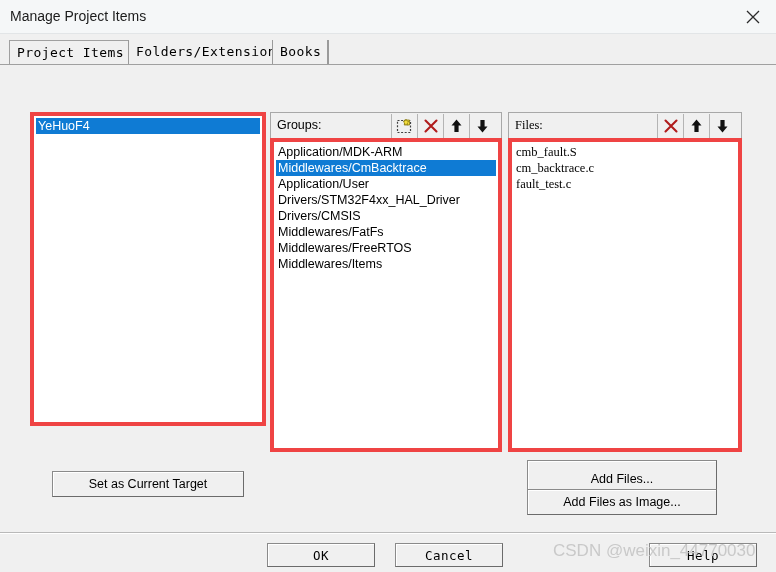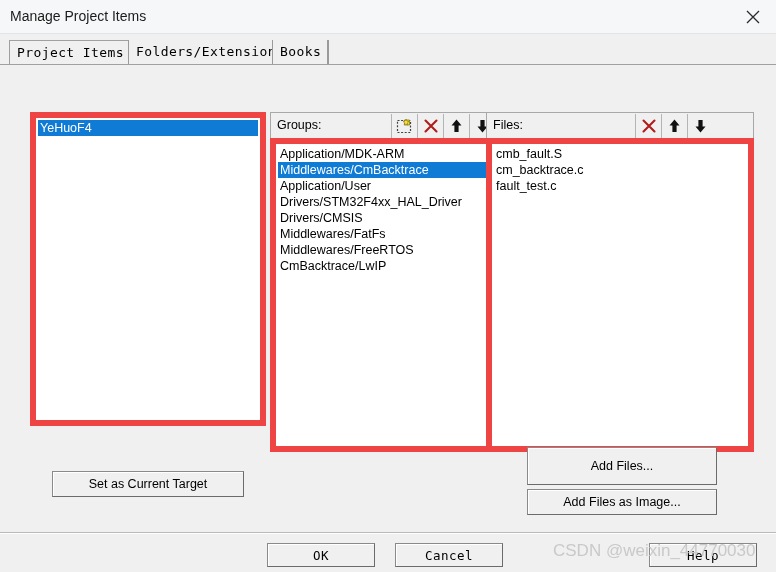--- a/index.html
+++ b/index.html
@@ -134,7 +134,7 @@
   .iconbtn svg { display: block; }
 
   .listbox {
-    border: 6px solid #ef4444;
+    border: 4px solid #ef4444;
     background: #ffffff;
     box-sizing: border-box;
     overflow: hidden;

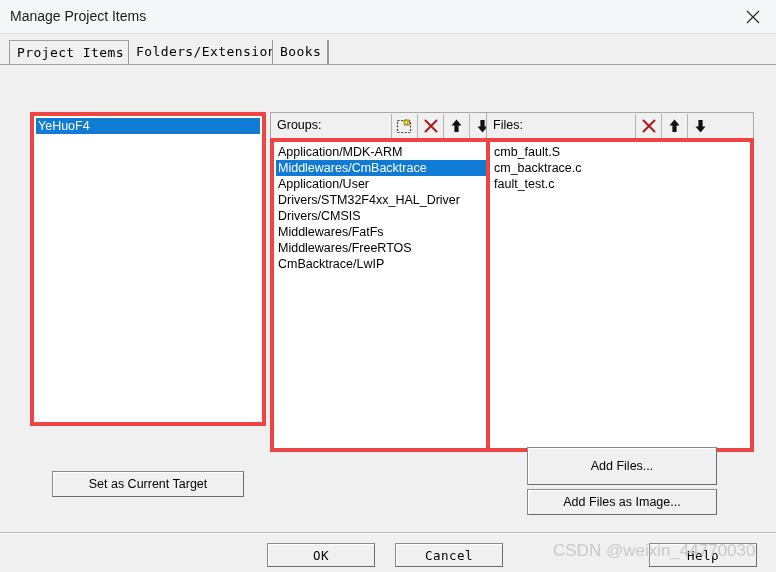--- a/index.html
+++ b/index.html
@@ -282,7 +282,7 @@
     </div>
   </div>
 
-  <div class="col" style="left:486px; width:268px;">
+  <div class="col" style="left:508px; width:234px;font-family:Liberation Serif, serif;">
     <div class="col-head">
       <div class="col-head-label">Files:</div>
       <div class="iconbtn" style="left:148px;">

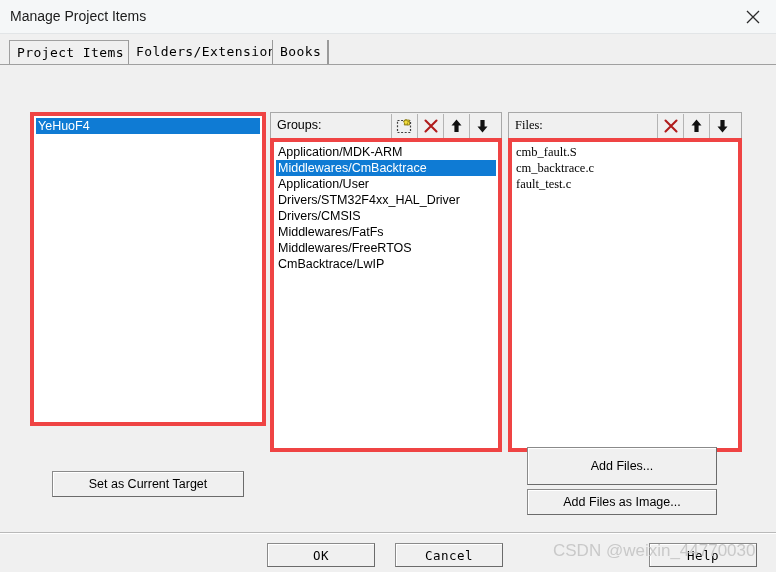--- a/index.html
+++ b/index.html
@@ -277,7 +277,7 @@
         <div class="li">Drivers/CMSIS</div>
         <div class="li">Middlewares/FatFs</div>
         <div class="li">Middlewares/FreeRTOS</div>
-        <div class="li">CmBacktrace/LwIP</div>
+        <div class="li">Middlewares/Items</div>
       </div>
     </div>
   </div>

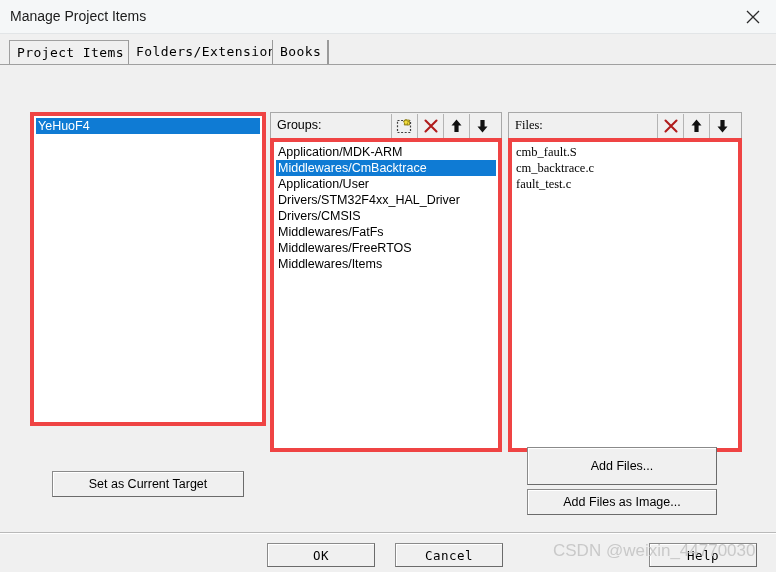--- a/index.html
+++ b/index.html
@@ -312,7 +312,7 @@
 
   <div class="pbtn" style="left:52px; top:405px; width:192px; height:26px;">Set as Current Target</div>
 
-  <div class="pbtn" style="left:527px; top:381px; width:190px; height:38px;">Add Files...</div>
+  <div class="pbtn" style="left:527px; top:394px; width:190px; height:38px;">Add Files...</div>
 
   <div class="pbtn" style="left:527px; top:423px; width:190px; height:26px;">Add Files as Image...</div>
 

